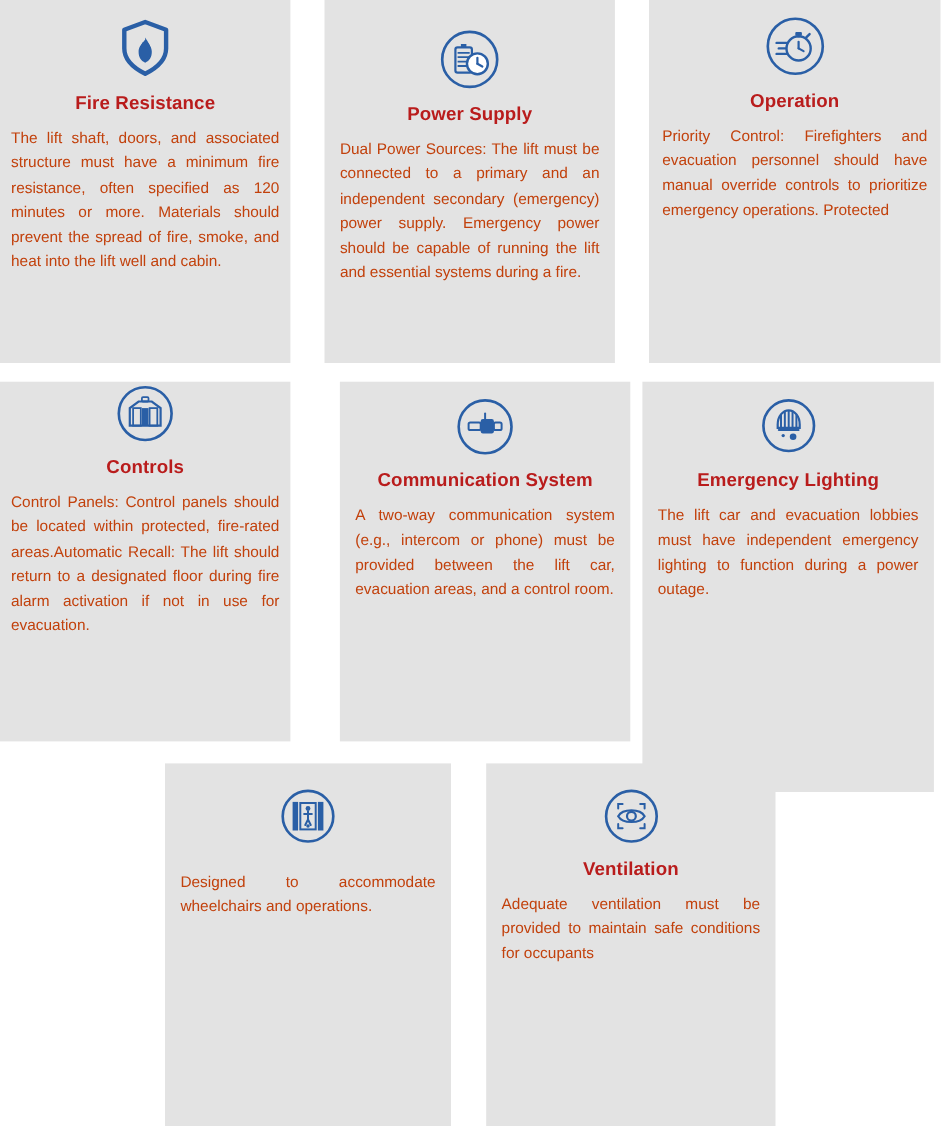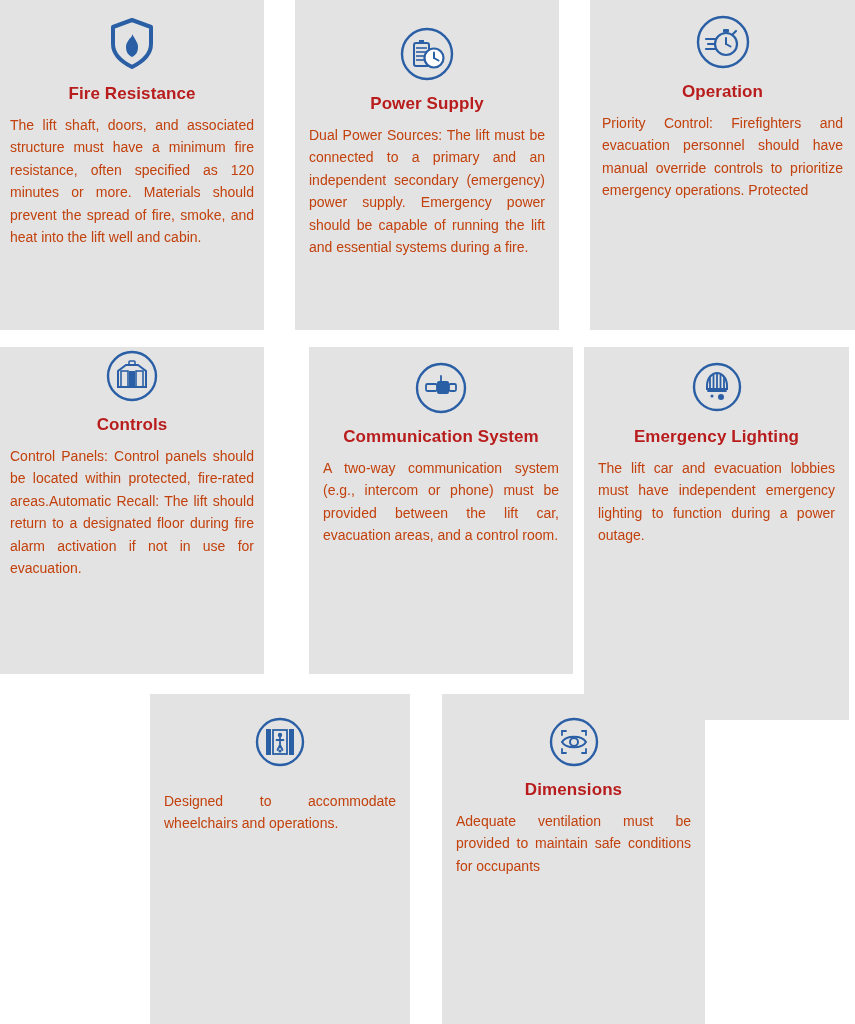--- a/index.html
+++ b/index.html
@@ -243,7 +243,7 @@
         </svg>
       </span>
       <div class="title-gap"></div>
-      <div class="card-title">Dimensions</div>
+      <div class="card-title">Ventilation</div>
       <div class="body-gap"></div>
       <p class="card-body">Adequate ventilation must be provided to maintain safe conditions for occupants</p>
     </div>

